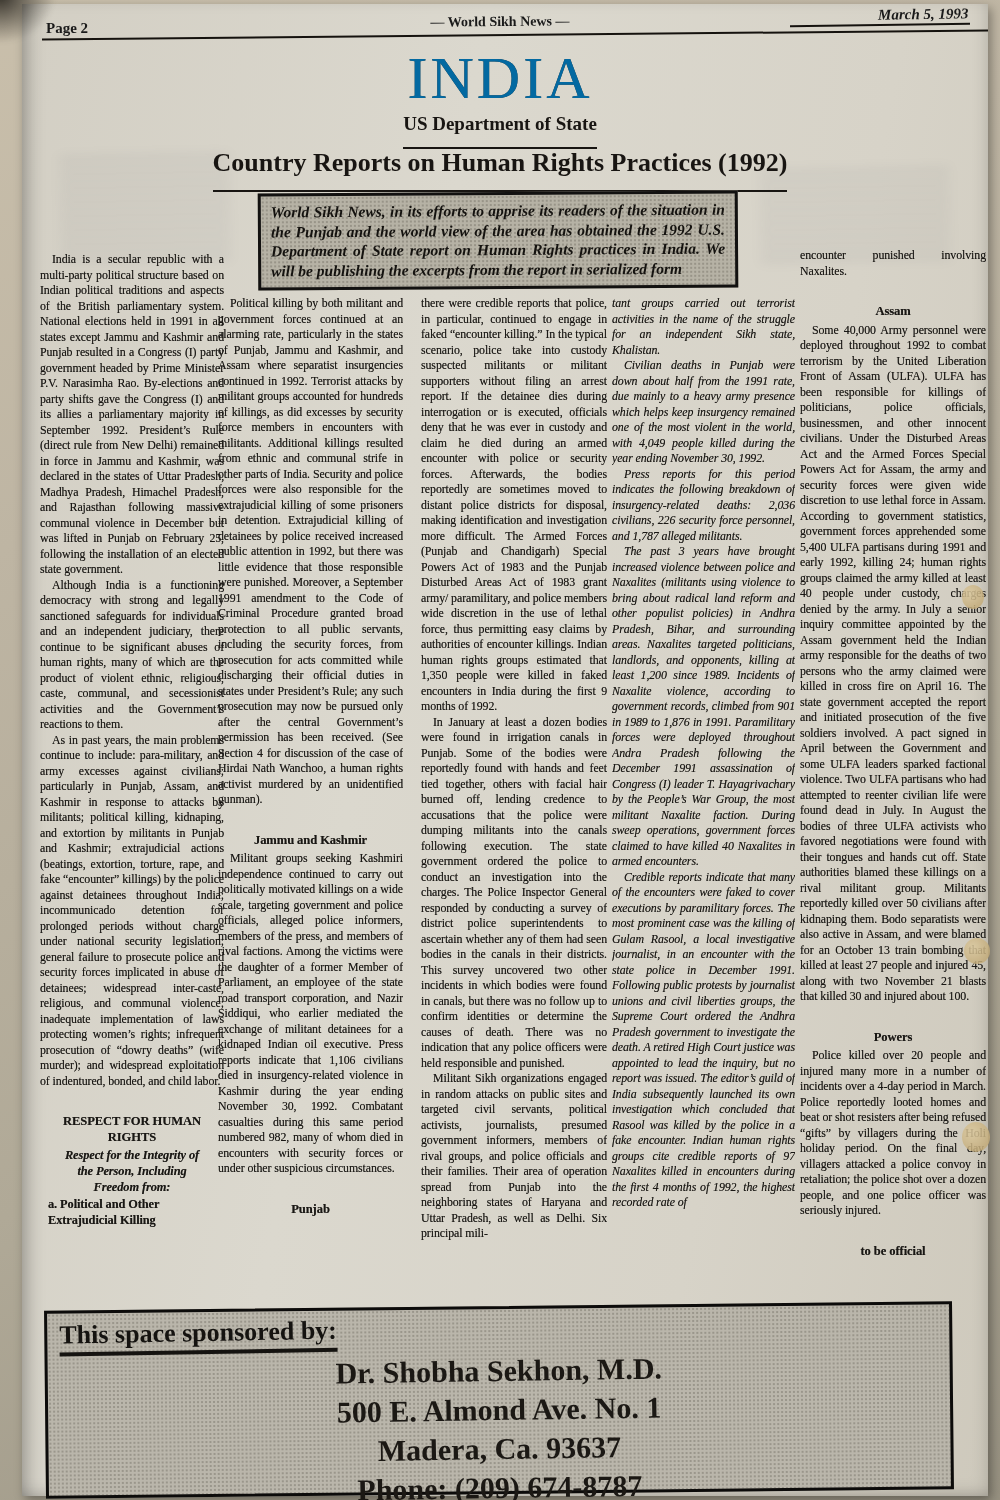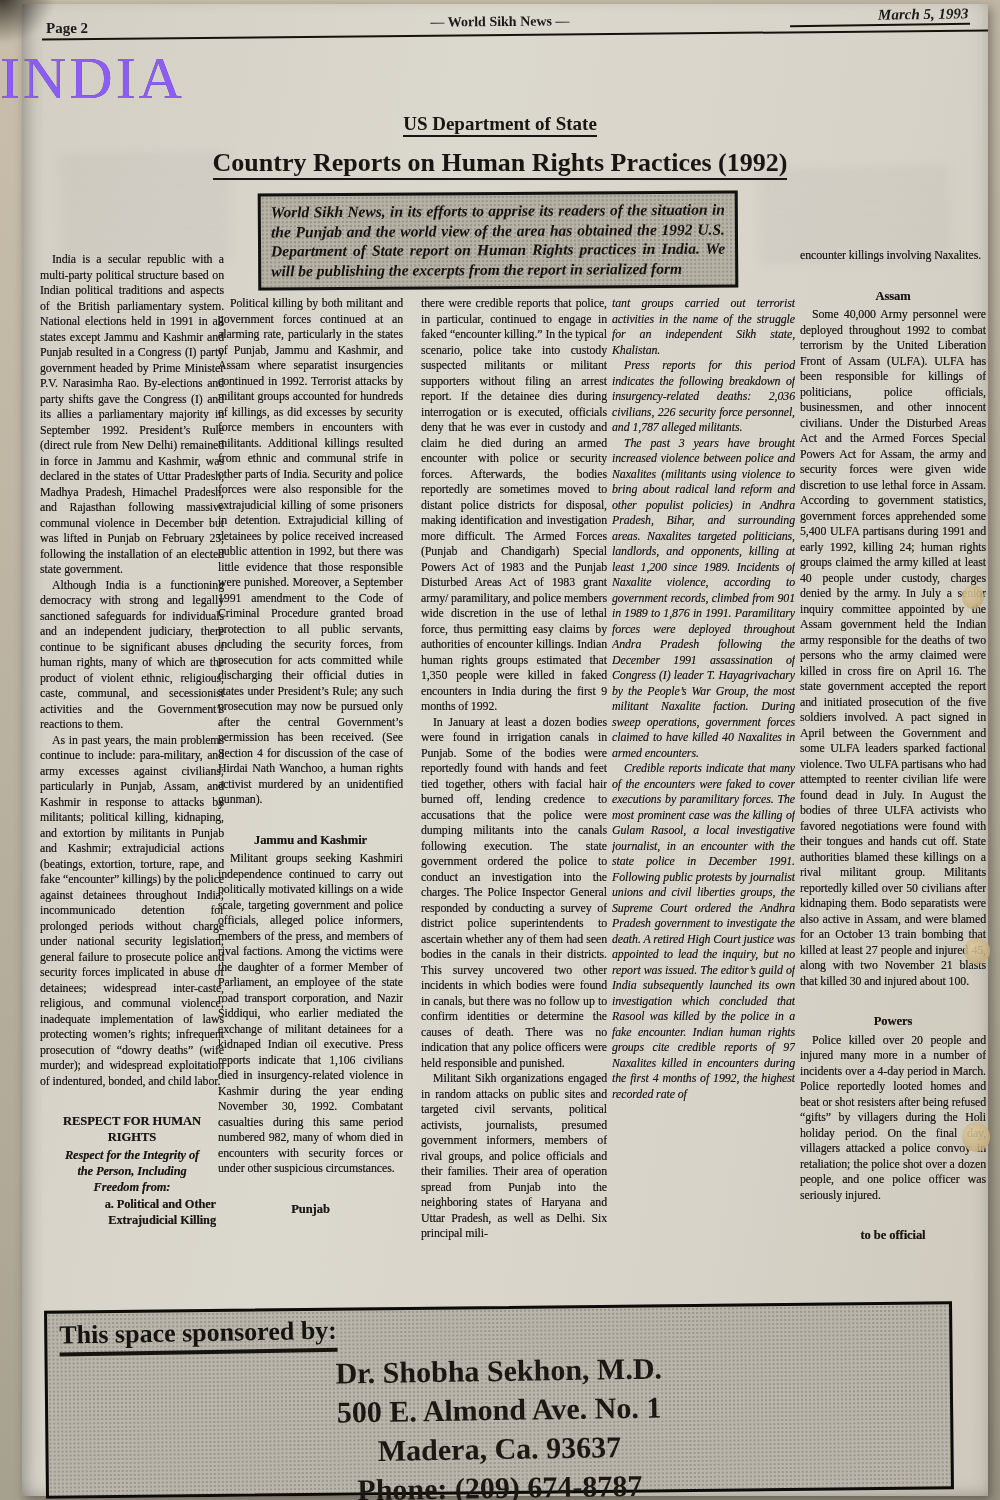--- a/index.html
+++ b/index.html
@@ -36,8 +36,8 @@
   #rule2 { position:absolute; right:30px; top:24px; width:180px; border-top:2px solid #15120e; transform:rotate(-.8deg); }
 
   
-  #title { position:absolute; left:0; top:44px; width:1000px; text-align:left;
-           font-size:60px; font-weight:500; letter-spacing:3px; color:#8b5cf6;
+  #title { position:absolute; left:0; top:44px; width:1000px; text-align:center;
+           font-size:60px; font-weight:500; letter-spacing:3px; color:#0369a1;
            text-shadow:0 0 .6px rgba(20,18,14,.8); }
   .subtitle { position:absolute; left:0; width:1000px; text-align:center; font-weight:bold; color:#181512; }
   #sub1 { top:113px; font-size:19px; }

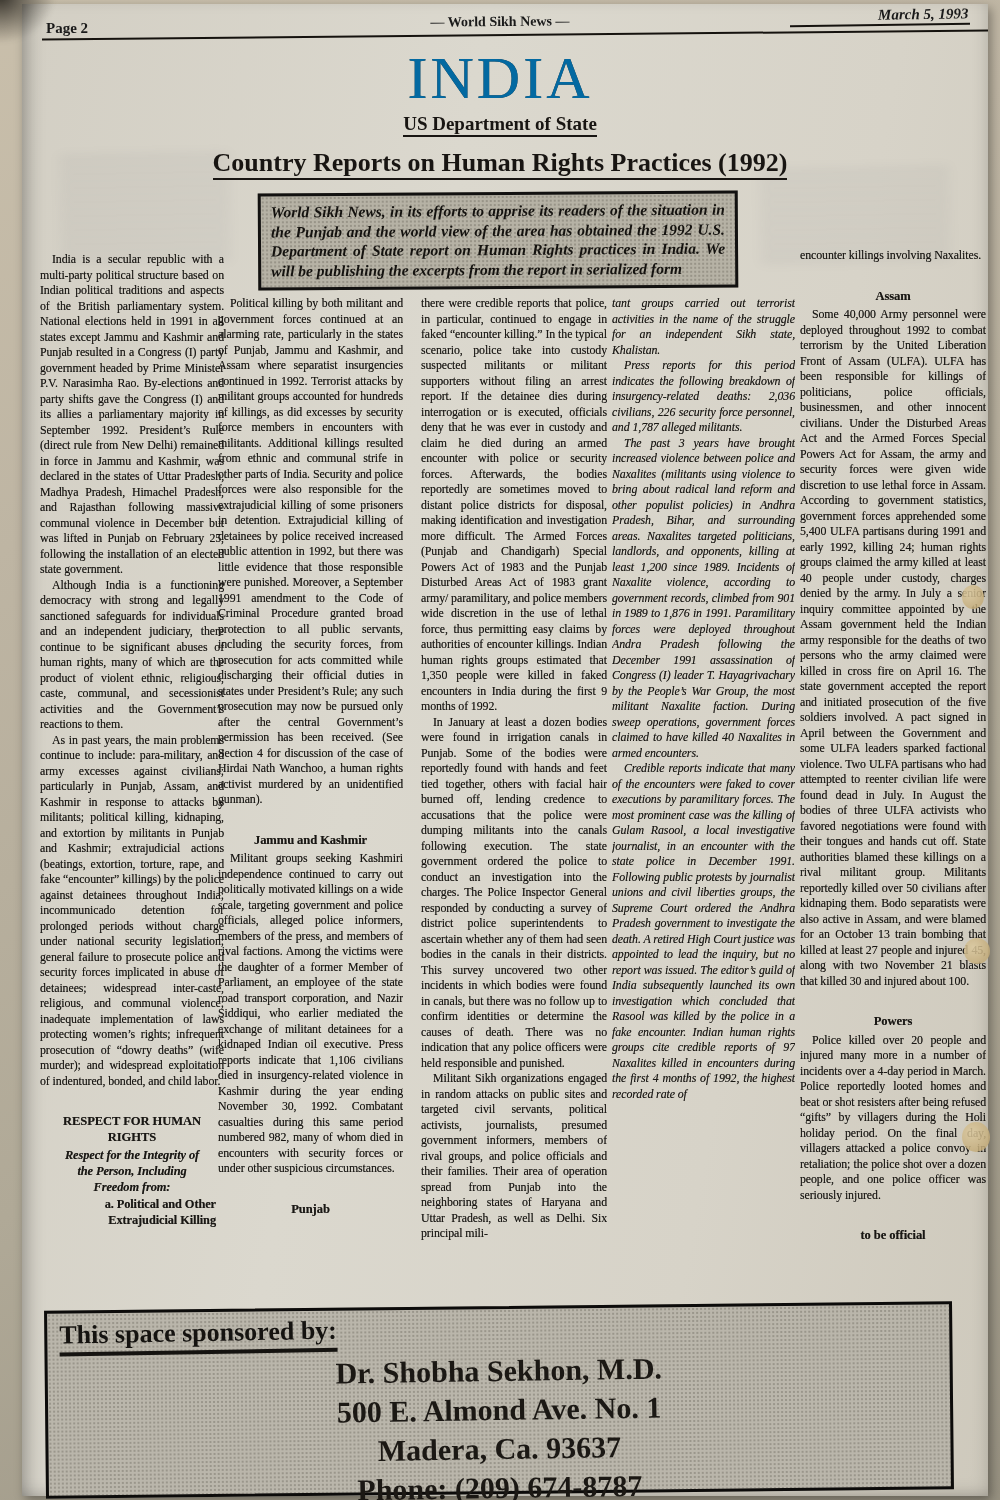--- a/index.html
+++ b/index.html
@@ -42,7 +42,7 @@
   .subtitle { position:absolute; left:0; width:1000px; text-align:center; font-weight:bold; color:#181512; }
   #sub1 { top:113px; font-size:19px; }
   #sub2 { top:148px; font-size:26px; }
-  .subtitle span { border-bottom:2.5px solid #181512; padding-bottom:1px;margin-top:24px; }
+  .subtitle span { border-bottom:2.5px solid #181512; padding-bottom:13px;margin-top:24px; }
 
   
   #intro {

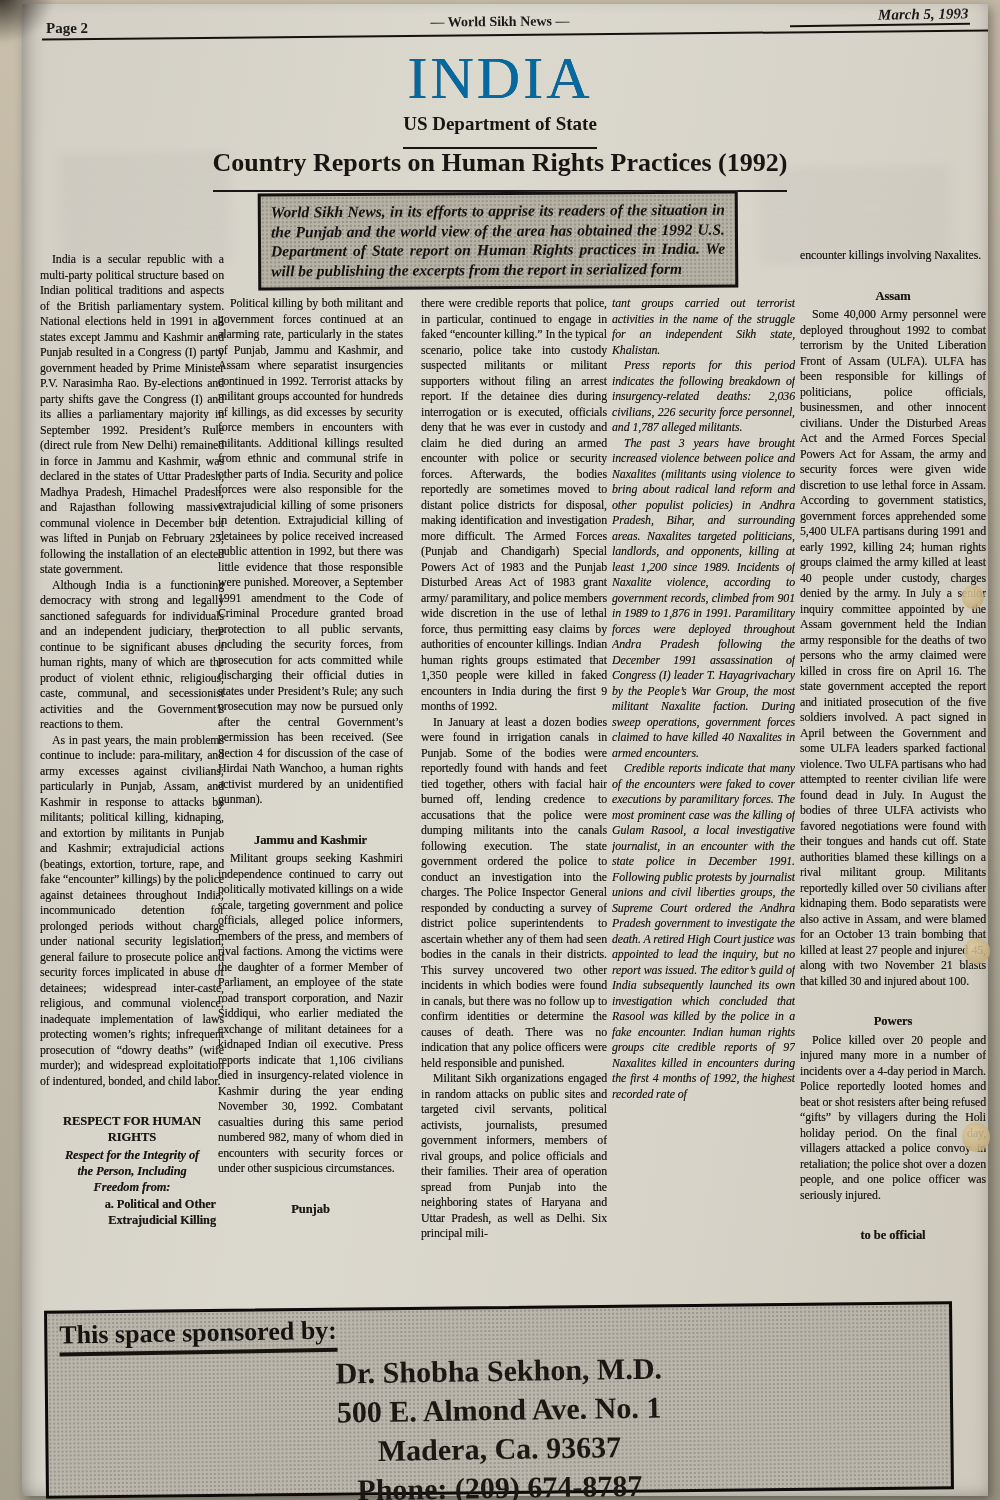--- a/index.html
+++ b/index.html
@@ -134,7 +134,7 @@
     <p class="p">Credible reports indicate that many of the encounters were faked to cover executions by paramilitary forces. The most prominent case was the killing of Gulam Rasool, a local investigative journalist, in an encounter with the state police in December 1991. Following public protests by journalist unions and civil liberties groups, the Supreme Court ordered the Andhra Pradesh government to investigate the death. A retired High Court justice was appointed to lead the inquiry, but no report was issued. The editor’s guild of India subsequently launched its own investigation which concluded that Rasool was killed by the police in a fake encounter. Indian human rights groups cite credible reports of 97 Naxalites killed in encounters during the first 4 months of 1992, the highest recorded rate of</p>
   </div>
 <div class="col" id="col5">
-    <p class="cont">encounter killings involving Naxalites.</p>
+    <p class="cont">encounter punished involving Naxalites.</p>
     <div class="h">Assam</div>
     <p class="p">Some 40,000 Army personnel were deployed throughout 1992 to combat terrorism by the United Liberation Front of Assam (ULFA). ULFA has been responsible for killings of politicians, police officials, businessmen, and other innocent civilians. Under the Disturbed Areas Act and the Armed Forces Special Powers Act for Assam, the army and security forces were given wide discretion to use lethal force in Assam. According to government statistics, government forces apprehended some 5,400 ULFA partisans during 1991 and early 1992, killing 24; human rights groups claimed the army killed at least 40 people under custody, charges denied by the army. In July a senior inquiry committee appointed by the Assam government held the Indian army responsible for the deaths of two persons who the army claimed were killed in cross fire on April 16. The state government accepted the report and initiated prosecution of the five soldiers involved. A pact signed in April between the Government and some ULFA leaders sparked factional violence. Two ULFA partisans who had attempted to reenter civilian life were found dead in July. In August the bodies of three ULFA activists who favored negotiations were found with their tongues and hands cut off. State authorities blamed these killings on a rival militant group. Militants reportedly killed over 50 civilians after kidnaping them. Bodo separatists were also active in Assam, and were blamed for an October 13 train bombing that killed at least 27 people and injured 45, along with two November 21 blasts that killed 30 and injured about 100.</p>
     <div class="h">Powers</div>

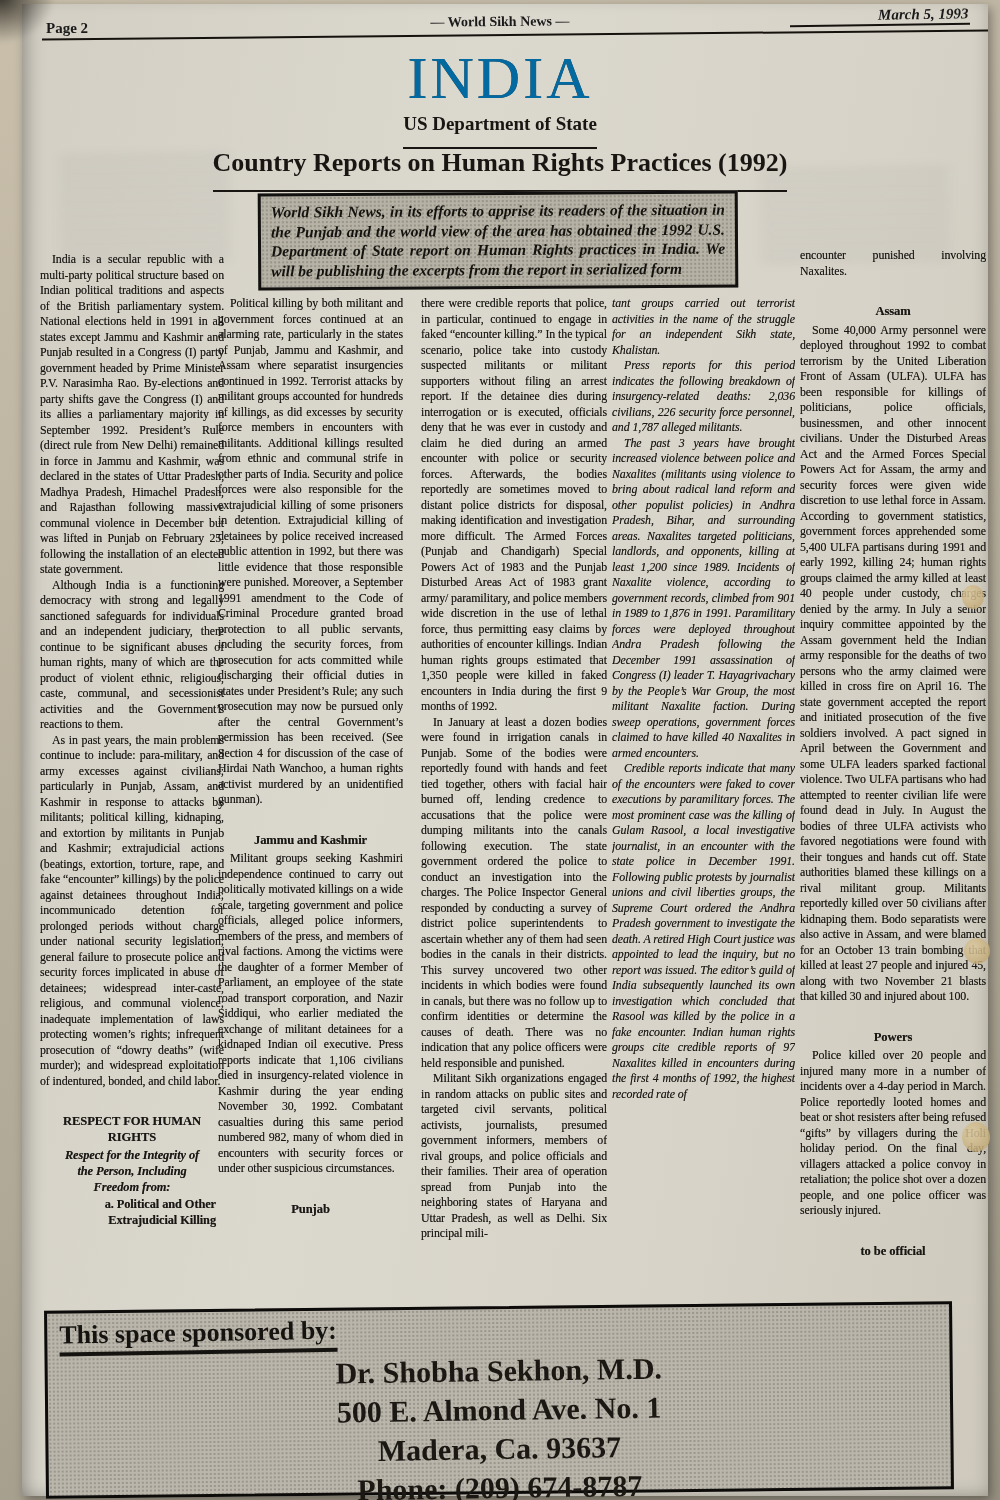--- a/index.html
+++ b/index.html
@@ -129,6 +129,7 @@
   </div>
 <div class="col" id="col4">
     <p class="cont">tant groups carried out terrorist activities in the name of the struggle for an independent Sikh state, Khalistan.</p>
+    <p class="p">Civilian deaths in Punjab were down about half from the 1991 rate, due mainly to a heavy army presence which helps keep insurgency remained one of the most violent in the world, with 4,049 people killed during the year ending November 30, 1992.</p>
     <p class="p">Press reports for this period indicates the following breakdown of insurgency-related deaths: 2,036 civilians, 226 security force personnel, and 1,787 alleged militants.</p>
     <p class="p">The past 3 years have brought increased violence between police and Naxalites (militants using violence to bring about radical land reform and other populist policies) in Andhra Pradesh, Bihar, and surrounding areas. Naxalites targeted politicians, landlords, and opponents, killing at least 1,200 since 1989. Incidents of Naxalite violence, according to government records, climbed from 901 in 1989 to 1,876 in 1991. Paramilitary forces were deployed throughout Andra Pradesh following the December 1991 assassination of Congress (I) leader T. Hayagrivachary by the People’s War Group, the most militant Naxalite faction. During sweep operations, government forces claimed to have killed 40 Naxalites in armed encounters.</p>
     <p class="p">Credible reports indicate that many of the encounters were faked to cover executions by paramilitary forces. The most prominent case was the killing of Gulam Rasool, a local investigative journalist, in an encounter with the state police in December 1991. Following public protests by journalist unions and civil liberties groups, the Supreme Court ordered the Andhra Pradesh government to investigate the death. A retired High Court justice was appointed to lead the inquiry, but no report was issued. The editor’s guild of India subsequently launched its own investigation which concluded that Rasool was killed by the police in a fake encounter. Indian human rights groups cite credible reports of 97 Naxalites killed in encounters during the first 4 months of 1992, the highest recorded rate of</p>

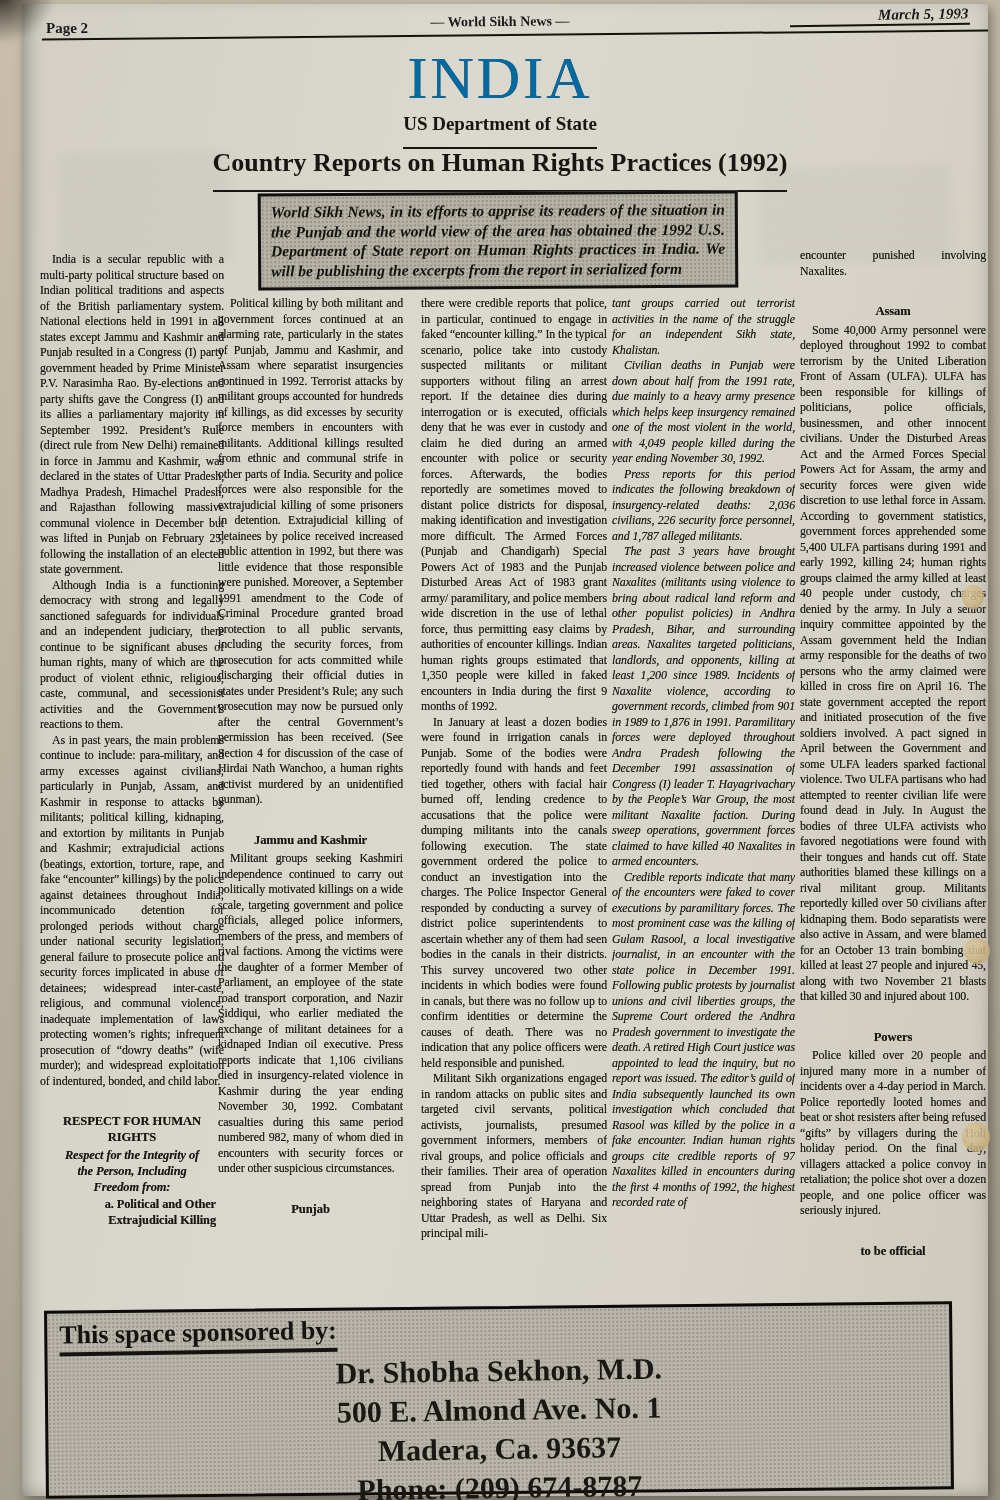--- a/index.html
+++ b/index.html
@@ -67,7 +67,7 @@
   .col p.cont { text-indent:0; }
   .col .h  { font-weight:bold; text-align:center; margin:25px 4px 3px; font-size:12.6px; }
   .col .hi { font-weight:bold; font-style:italic; text-align:center; margin:1px 16px 2px; font-size:12.4px; line-height:15.8px; }
-  .col .h2 { font-weight:bold; text-align:right; margin:1px 8px 0; font-size:12.4px; }
+  .col .h2 { font-weight:bold; text-align:left; margin:1px 8px 0; font-size:12.4px; }
 
   
   #sponsor {

